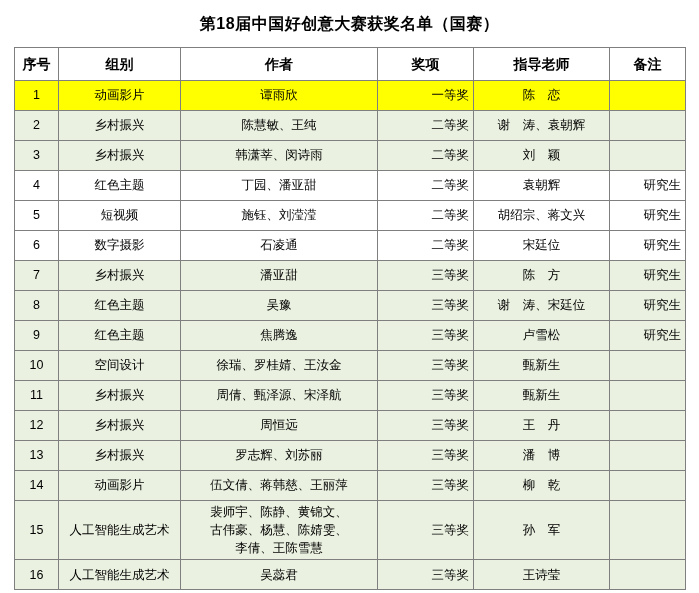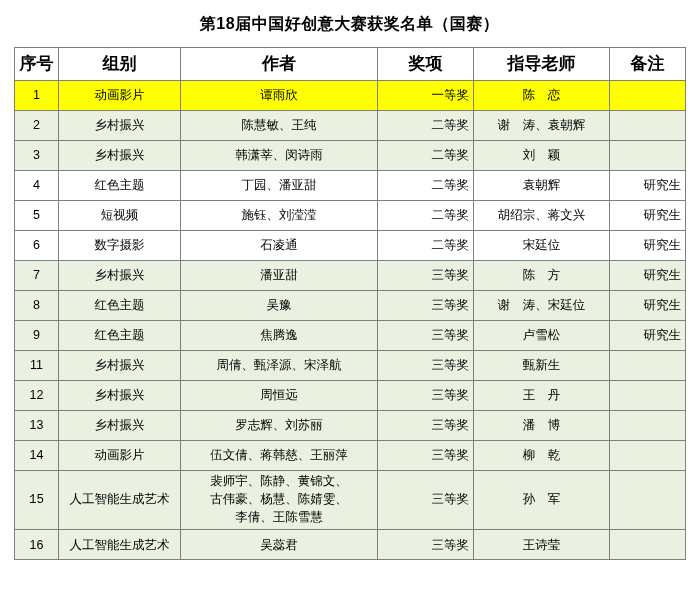--- a/index.html
+++ b/index.html
@@ -58,7 +58,7 @@
     height: 28px;
     text-align: center;
     font-weight: bold;
-    font-size: 17px;
+    font-size: 14px;
     background: #ffffff;
   }
   table.award-table tbody td {

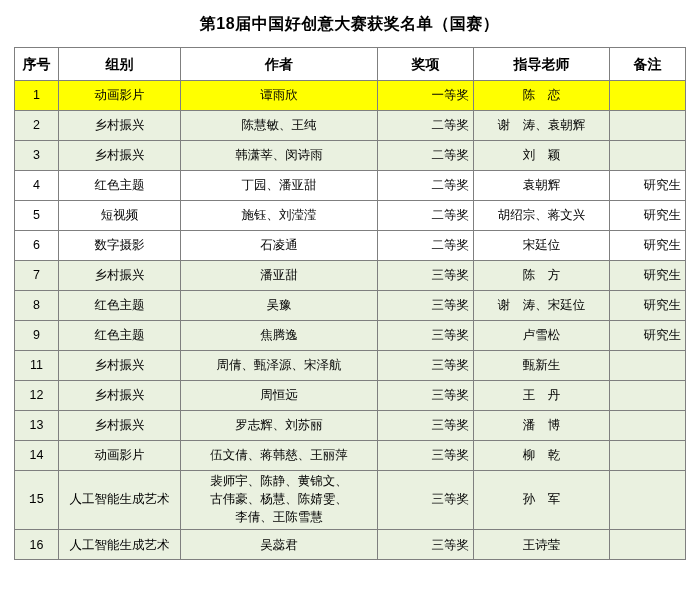--- a/index.html
+++ b/index.html
@@ -192,6 +192,14 @@
             <td class="col-note">研究生</td>
           </tr>
           <tr class="row-green">
+            <td class="col-idx">10</td>
+            <td class="col-group">空间设计</td>
+            <td class="col-author">徐瑞、罗桂婧、王汝金</td>
+            <td class="col-award">三等奖</td>
+            <td class="col-teacher">甄新生</td>
+            <td class="col-note"></td>
+          </tr>
+          <tr class="row-green">
             <td class="col-idx">11</td>
             <td class="col-group">乡村振兴</td>
             <td class="col-author">周倩、甄泽源、宋泽航</td>

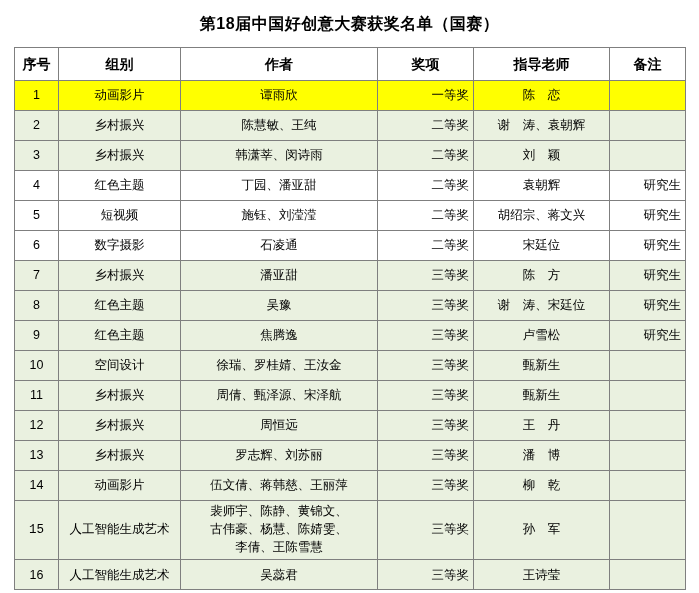--- a/index.html
+++ b/index.html
@@ -88,7 +88,6 @@
   }
   td.tall {
     height: 66px;
-    font-family: Liberation Mono, monospace;
   }
 </style>
 </head>

